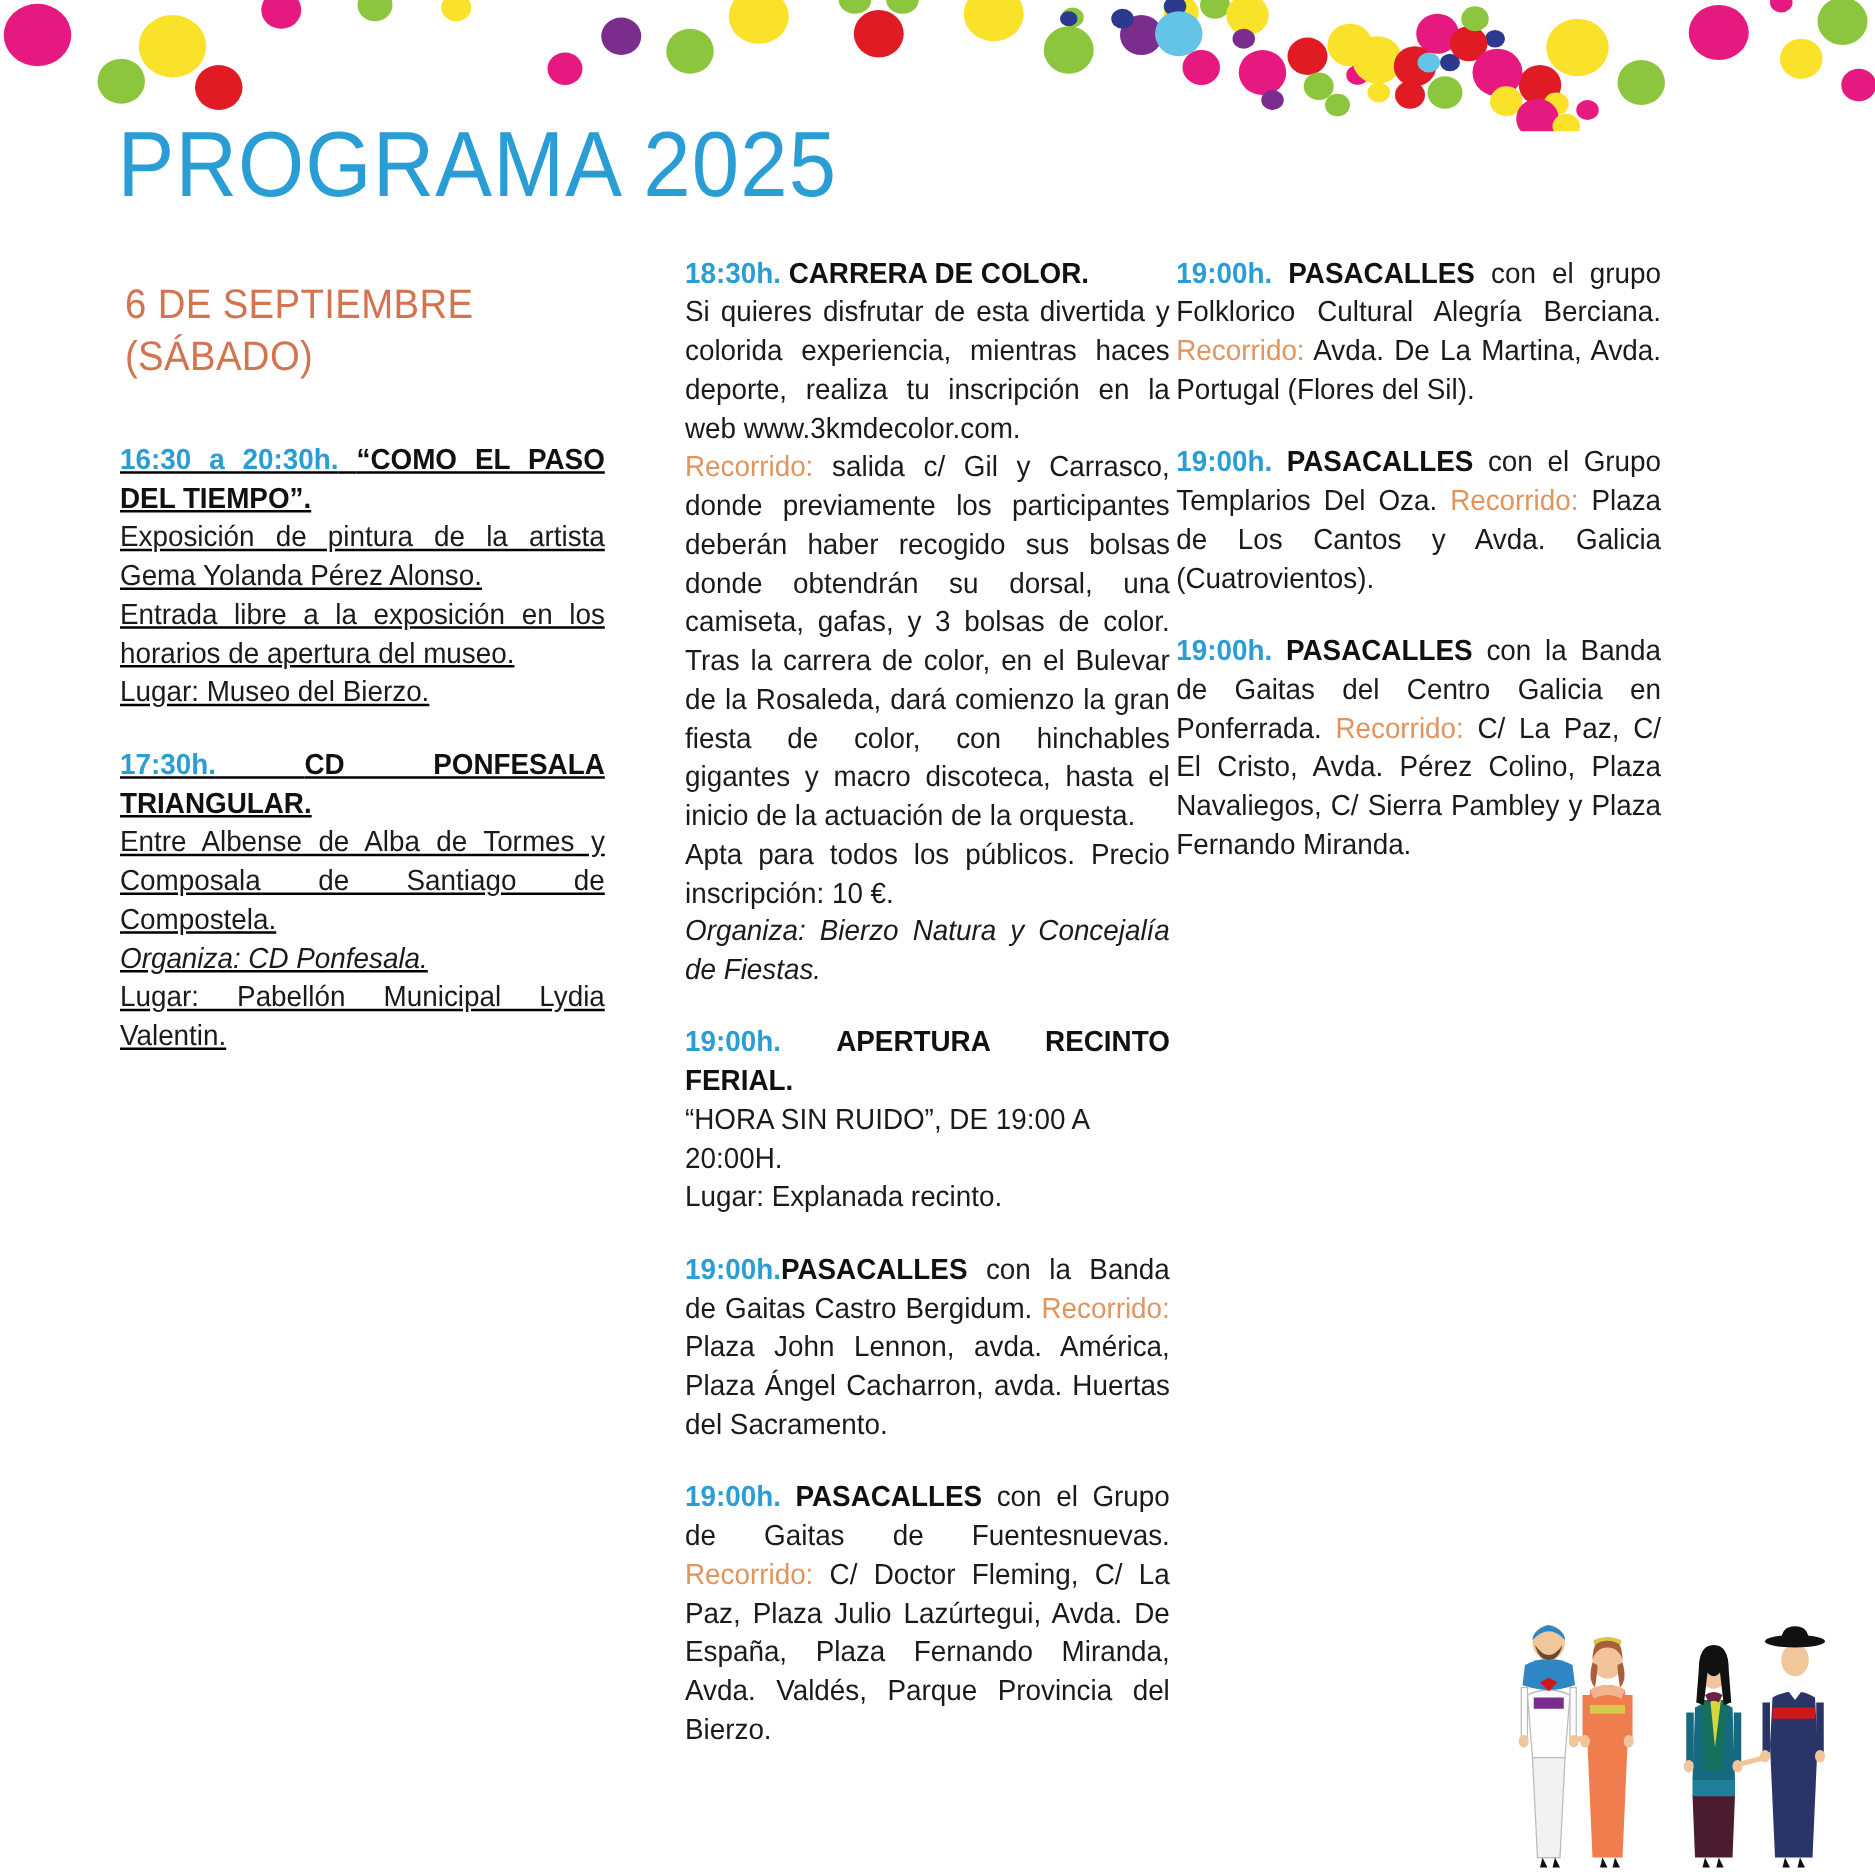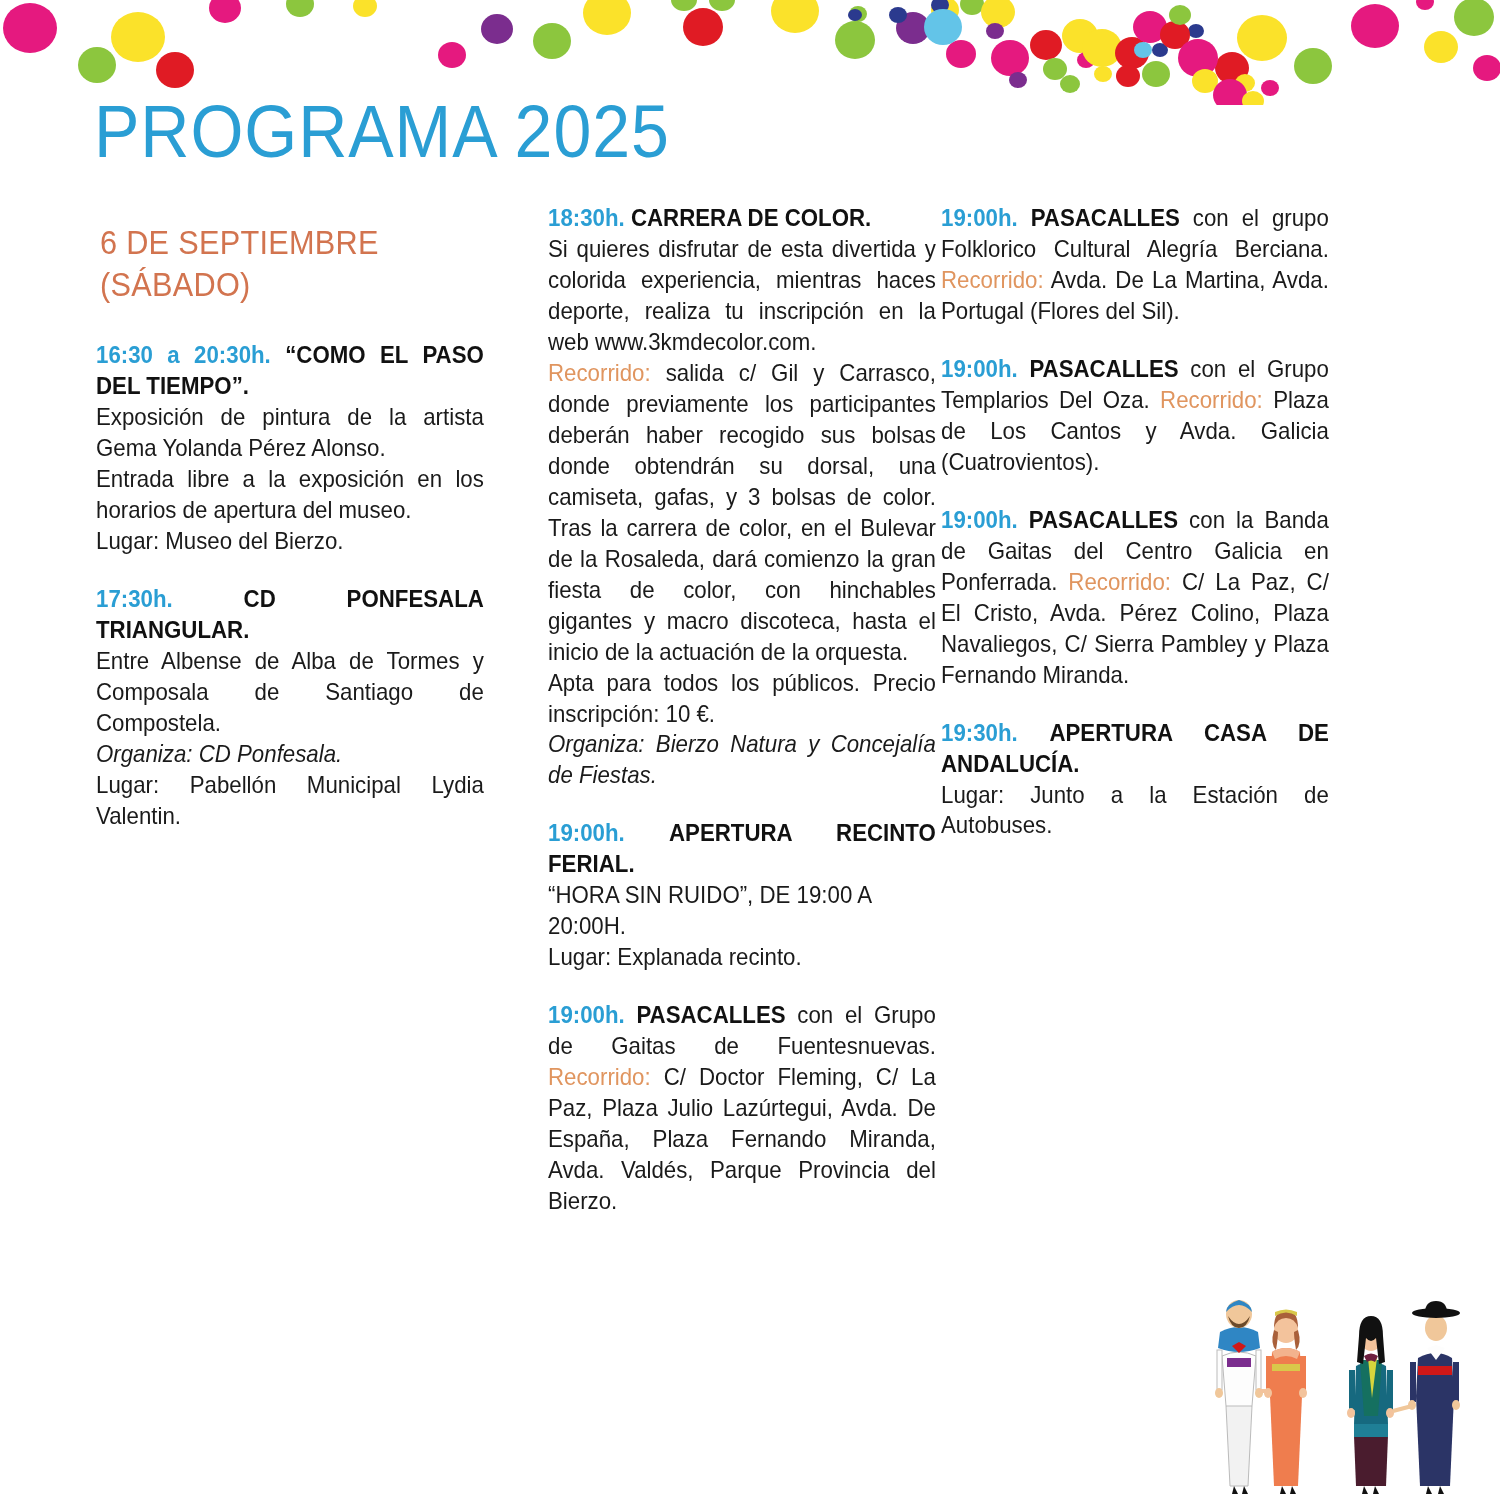--- a/index.html
+++ b/index.html
@@ -39,7 +39,7 @@
 
   .cols{position:absolute;top:0;left:0;width:1500px;height:1500px;}
   .col{position:absolute;top:203px;width:404px;}
-  #col1{left:96px;top:340px;}
+  #col1{left:96px;top:352px;text-decoration:underline;}
   #col2{left:548px;}
   #col3{left:941px;}
 

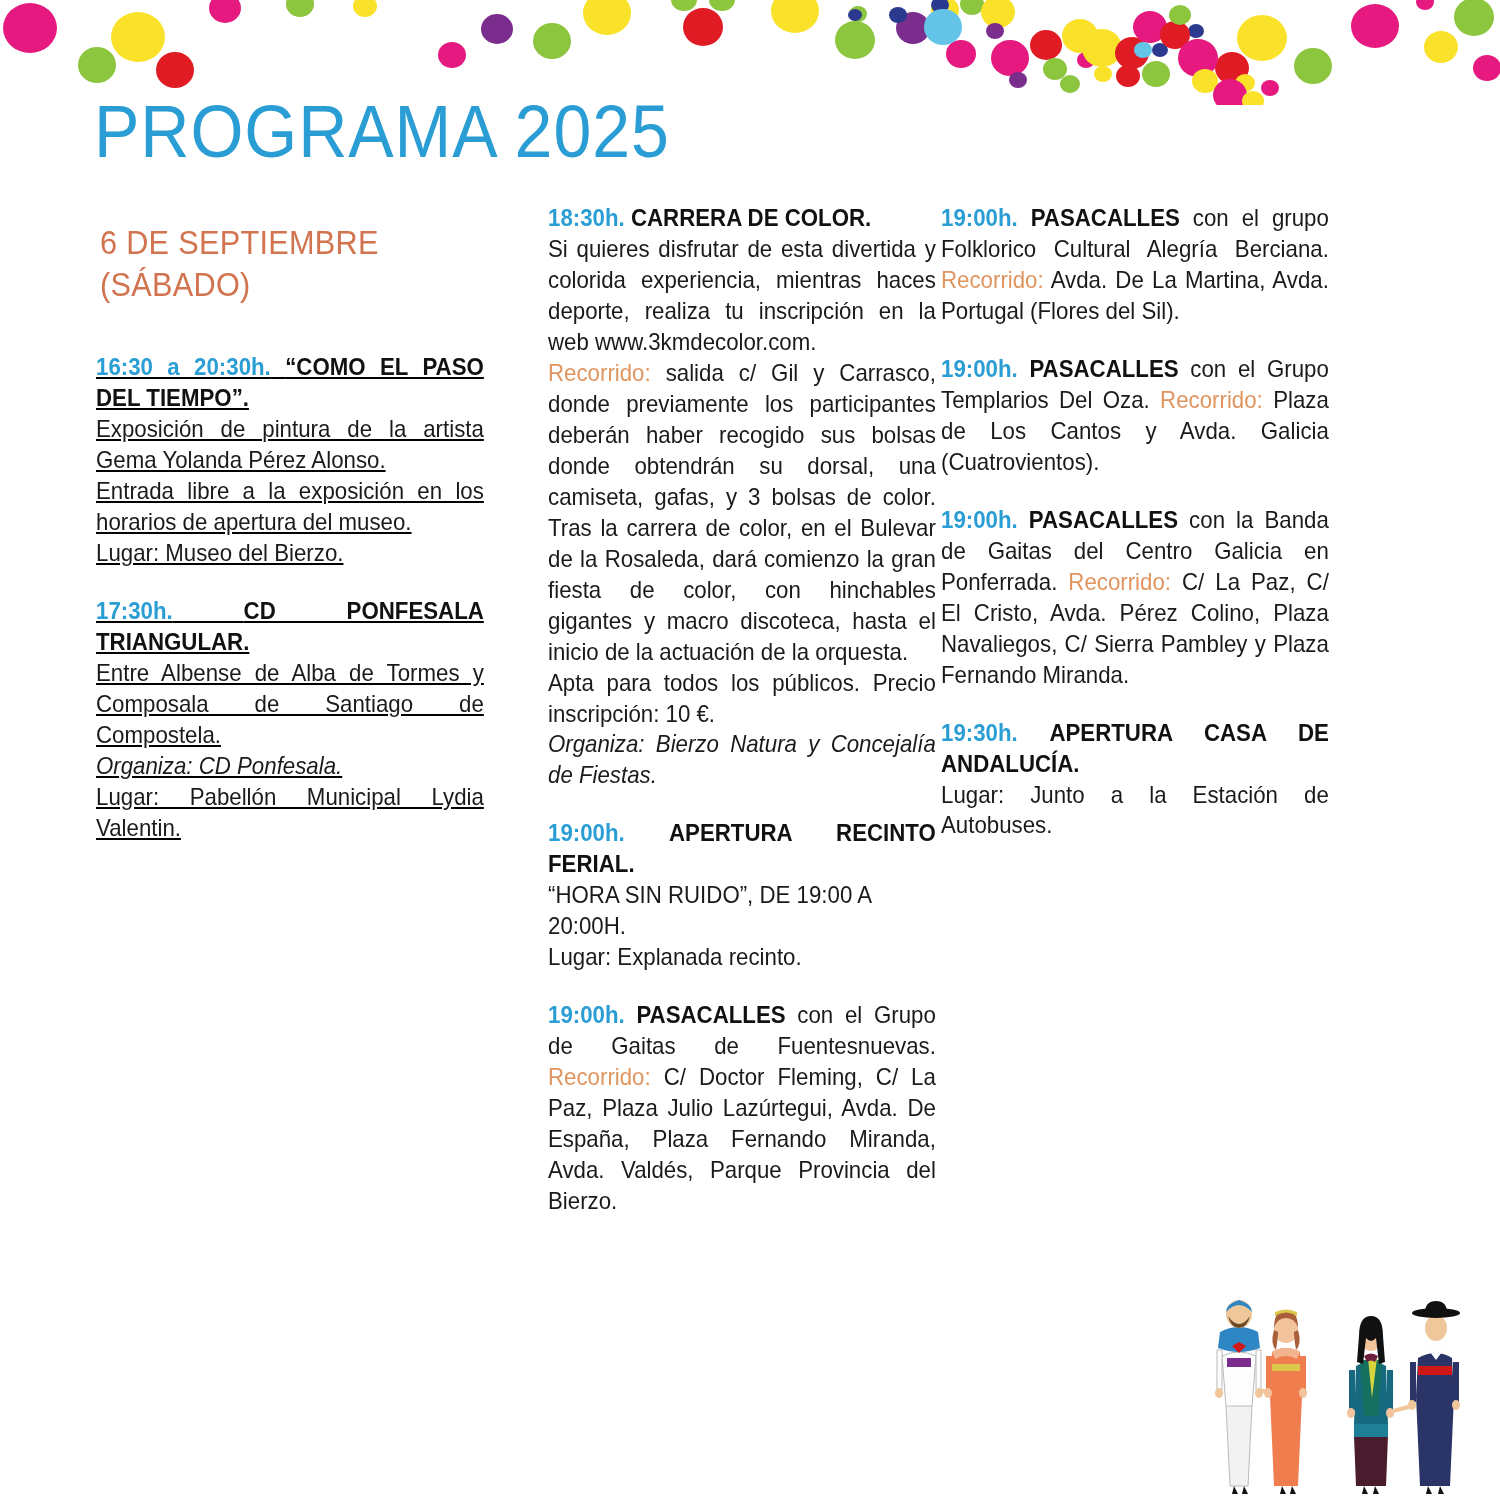--- a/index.html
+++ b/index.html
@@ -185,10 +185,6 @@
         <div class="ev">
           <p><span class="t">19:00h.</span> <span class="h">PASACALLES</span><span> con la Banda de Gaitas del Centro Galicia en Ponferrada. </span><span class="rec">Recorrido:</span><span> C/ La Paz, C/ El Cristo, Avda. Pérez Colino, Plaza Navaliegos, C/ Sierra Pambley y Plaza Fernando Miranda.</span></p>
         </div>
-        <div class="ev">
-          <p><span class="t">19:30h.</span> <span class="h">APERTURA CASA DE ANDALUCÍA.</span></p>
-          <p class="lug">Lugar: Junto a la Estación de Autobuses.</p>
-        </div>
       </div>
   </div>
 

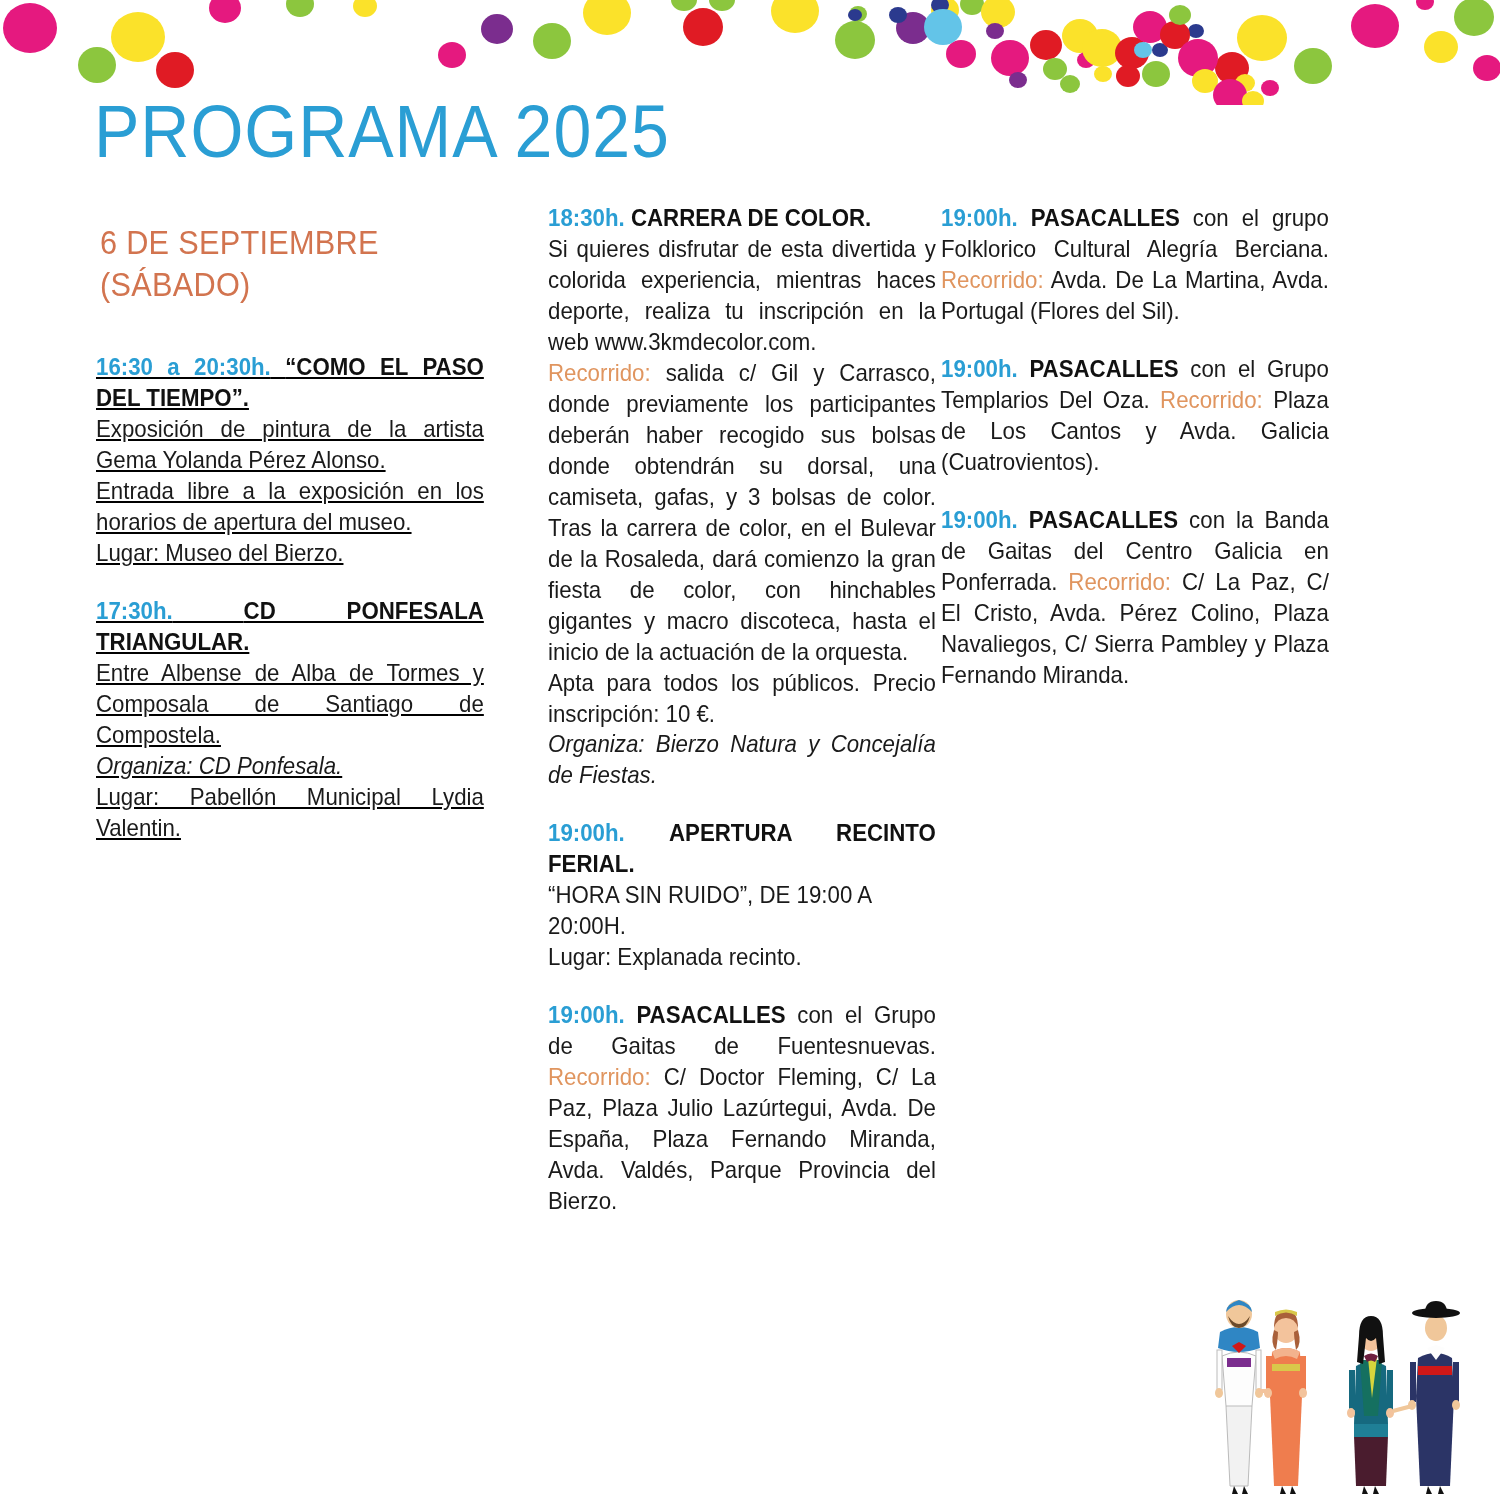--- a/index.html
+++ b/index.html
@@ -172,6 +172,9 @@
           <p class="lug">Lugar: Explanada recinto.</p>
         </div>
         <div class="ev">
+          <p><span class="t">19:00h.</span><span class="h">PASACALLES</span><span> con la Banda de Gaitas Castro Bergidum. </span><span class="rec">Recorrido:</span><span> Plaza John Lennon, avda. América, Plaza Ángel Cacharron, avda. Huertas del Sacramento.</span></p>
+        </div>
+        <div class="ev">
           <p><span class="t">19:00h.</span> <span class="h">PASACALLES</span><span> con el Grupo de Gaitas de Fuentesnuevas. </span><span class="rec">Recorrido:</span><span> C/ Doctor Fleming, C/ La Paz, Plaza Julio Lazúrtegui, Avda. De España, Plaza Fernando Miranda, Avda. Valdés, Parque Provincia del Bierzo.</span></p>
         </div>
       </div>

